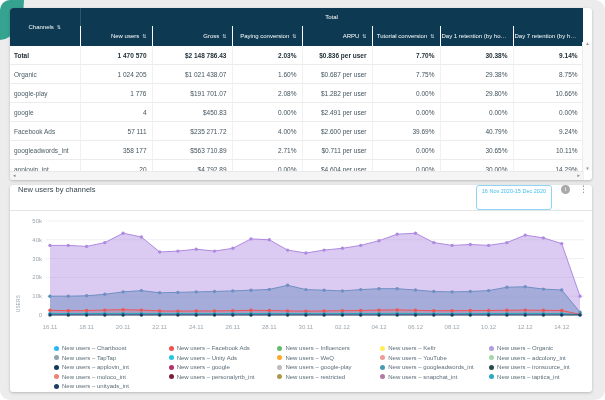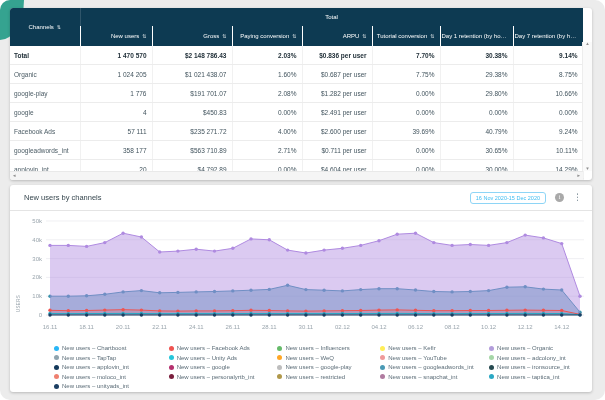--- a/index.html
+++ b/index.html
@@ -30,7 +30,7 @@
   .arr{font-size:4.5px;color:#8f8f8f;line-height:1;}
 
   
-  .chart-header{height:25px;display:flex;align-items:center;padding:0 10px;border-bottom:1px solid #e4e4e4;}
+  .chart-header{height:25px;display:flex;padding:0 4px;border-bottom:1px solid #e4e4e4;}
   .chart-title{font-size:7.5px;color:#37474f;flex:1;padding-left:4px;}
   .date-chip{font-size:5.5px;color:#41bdf1;border:1px solid #8ed5f6;border-radius:3px;padding:2px 5px;margin-right:9px;background:#fff;}
   .info-icon{width:9px;height:9px;border-radius:50%;background:#a9a9a9;color:#fff;font-size:6px;line-height:9px;

